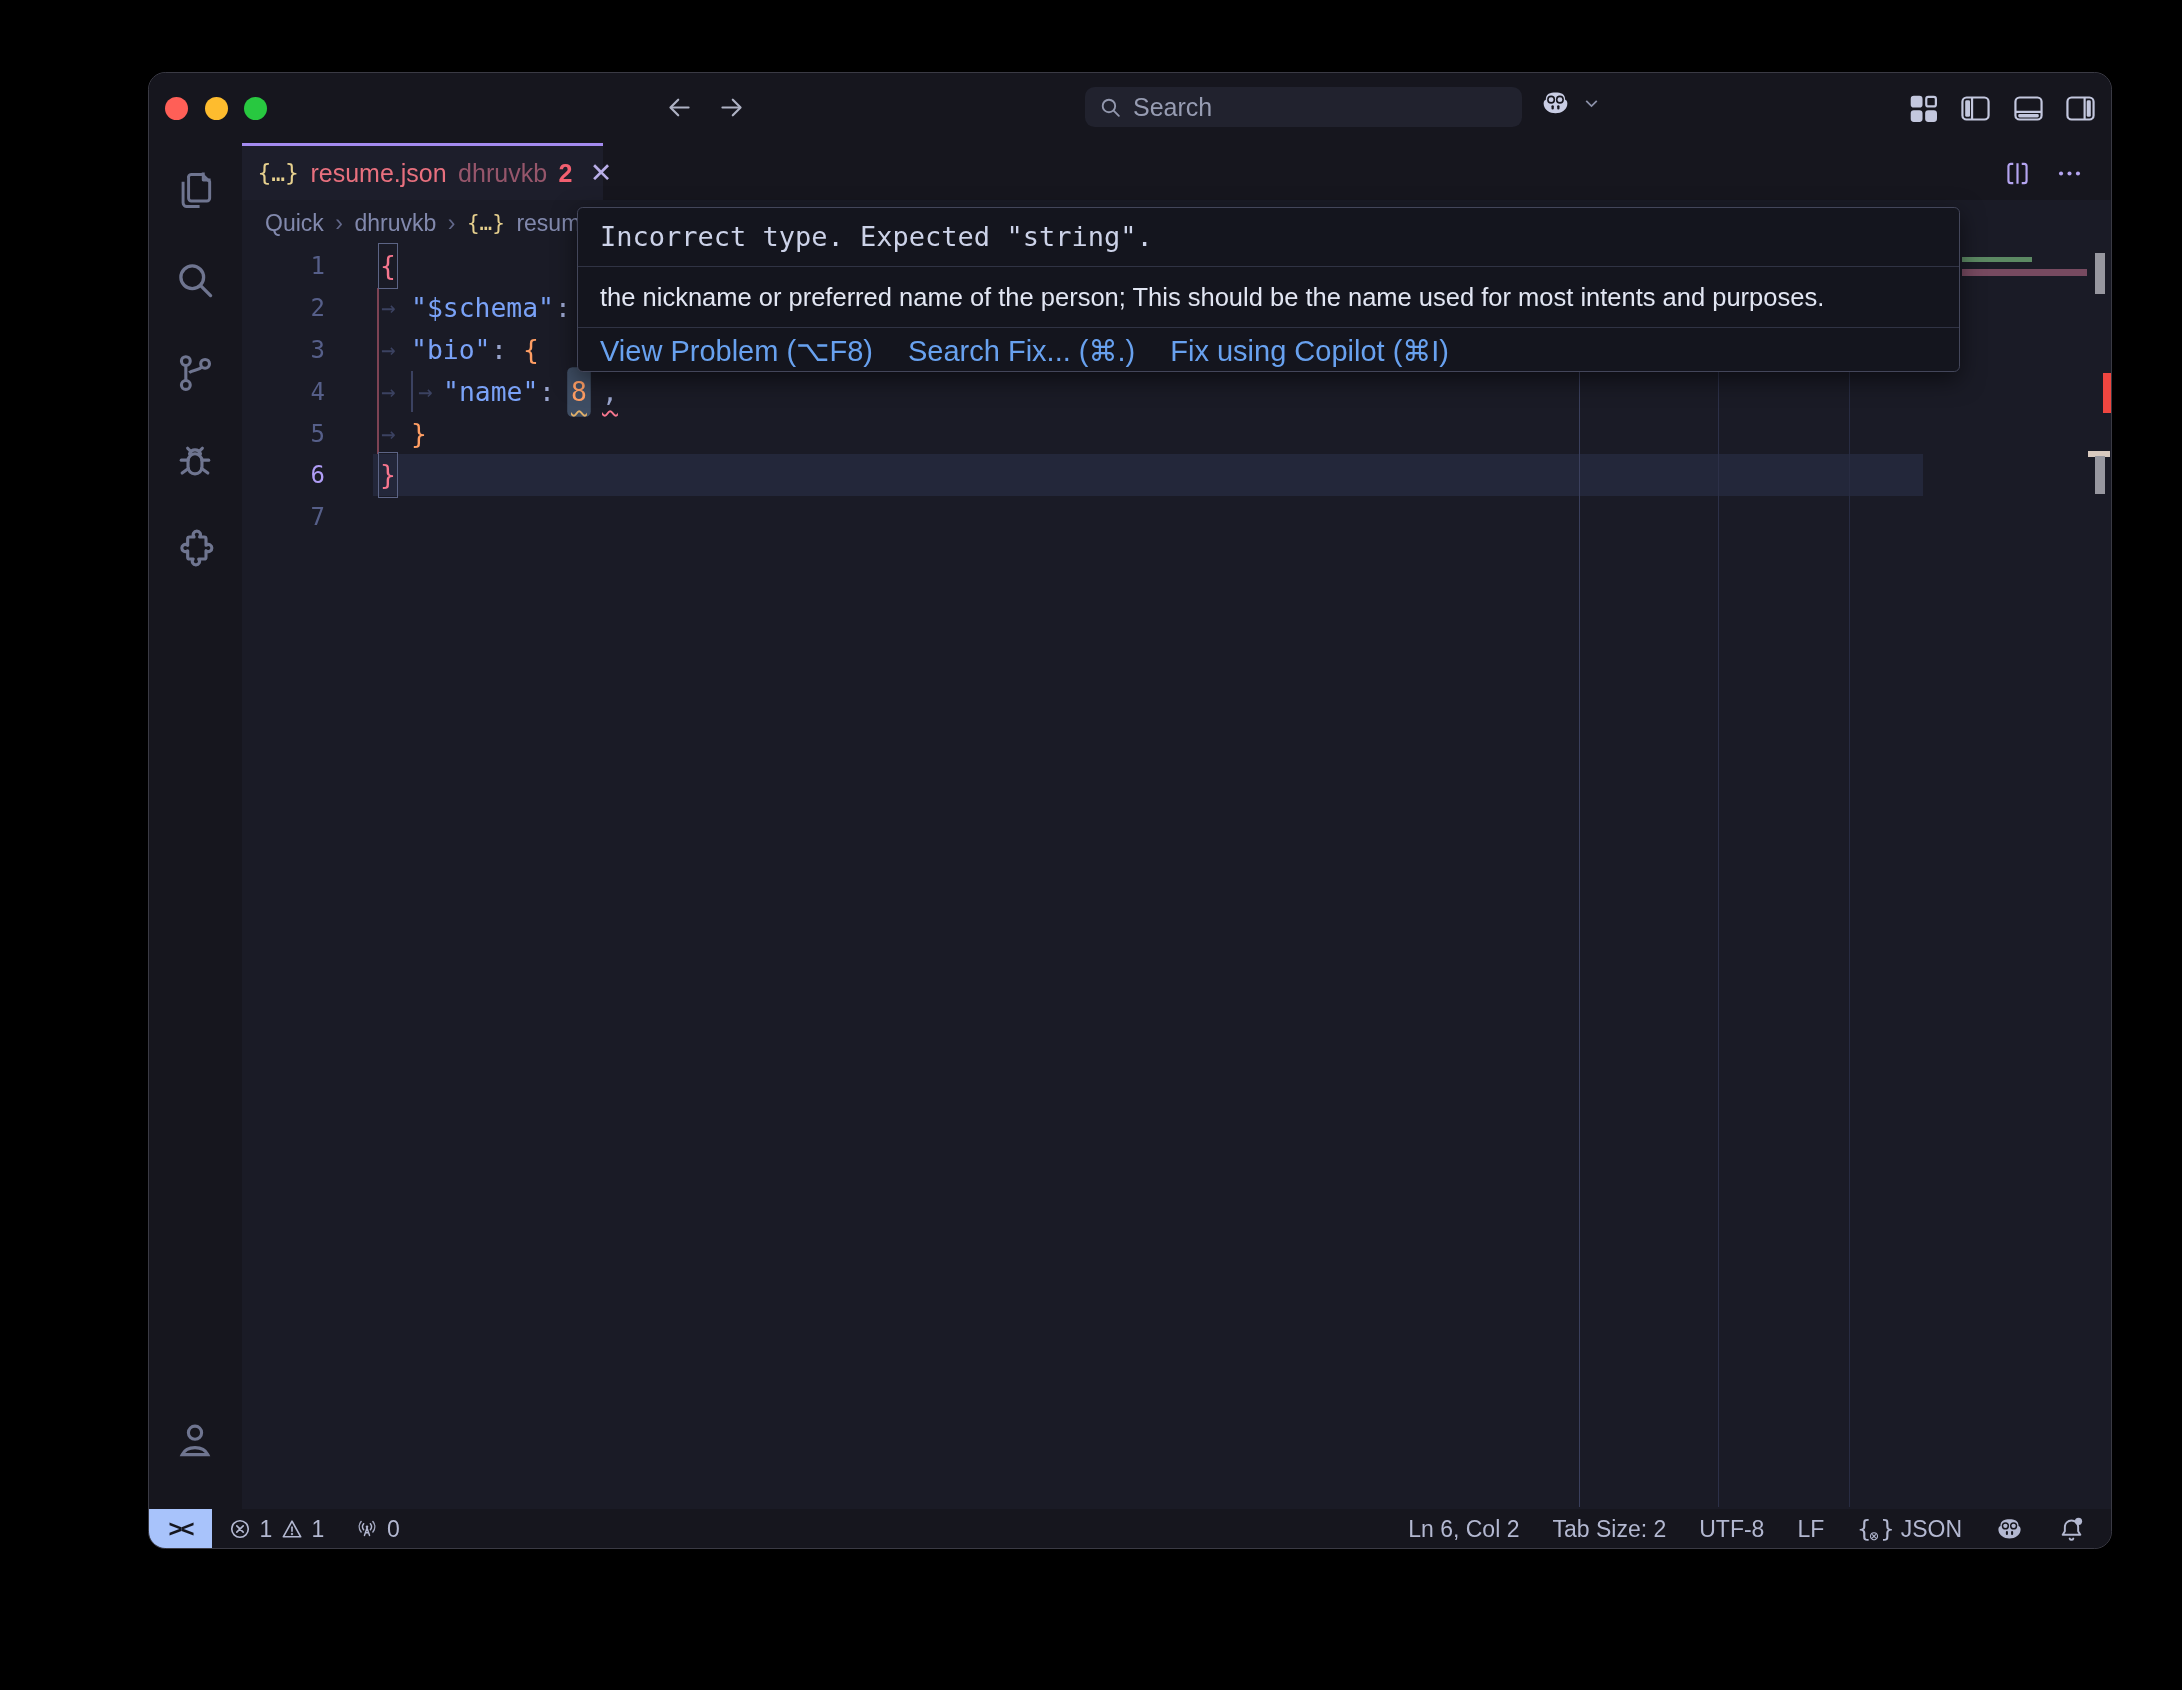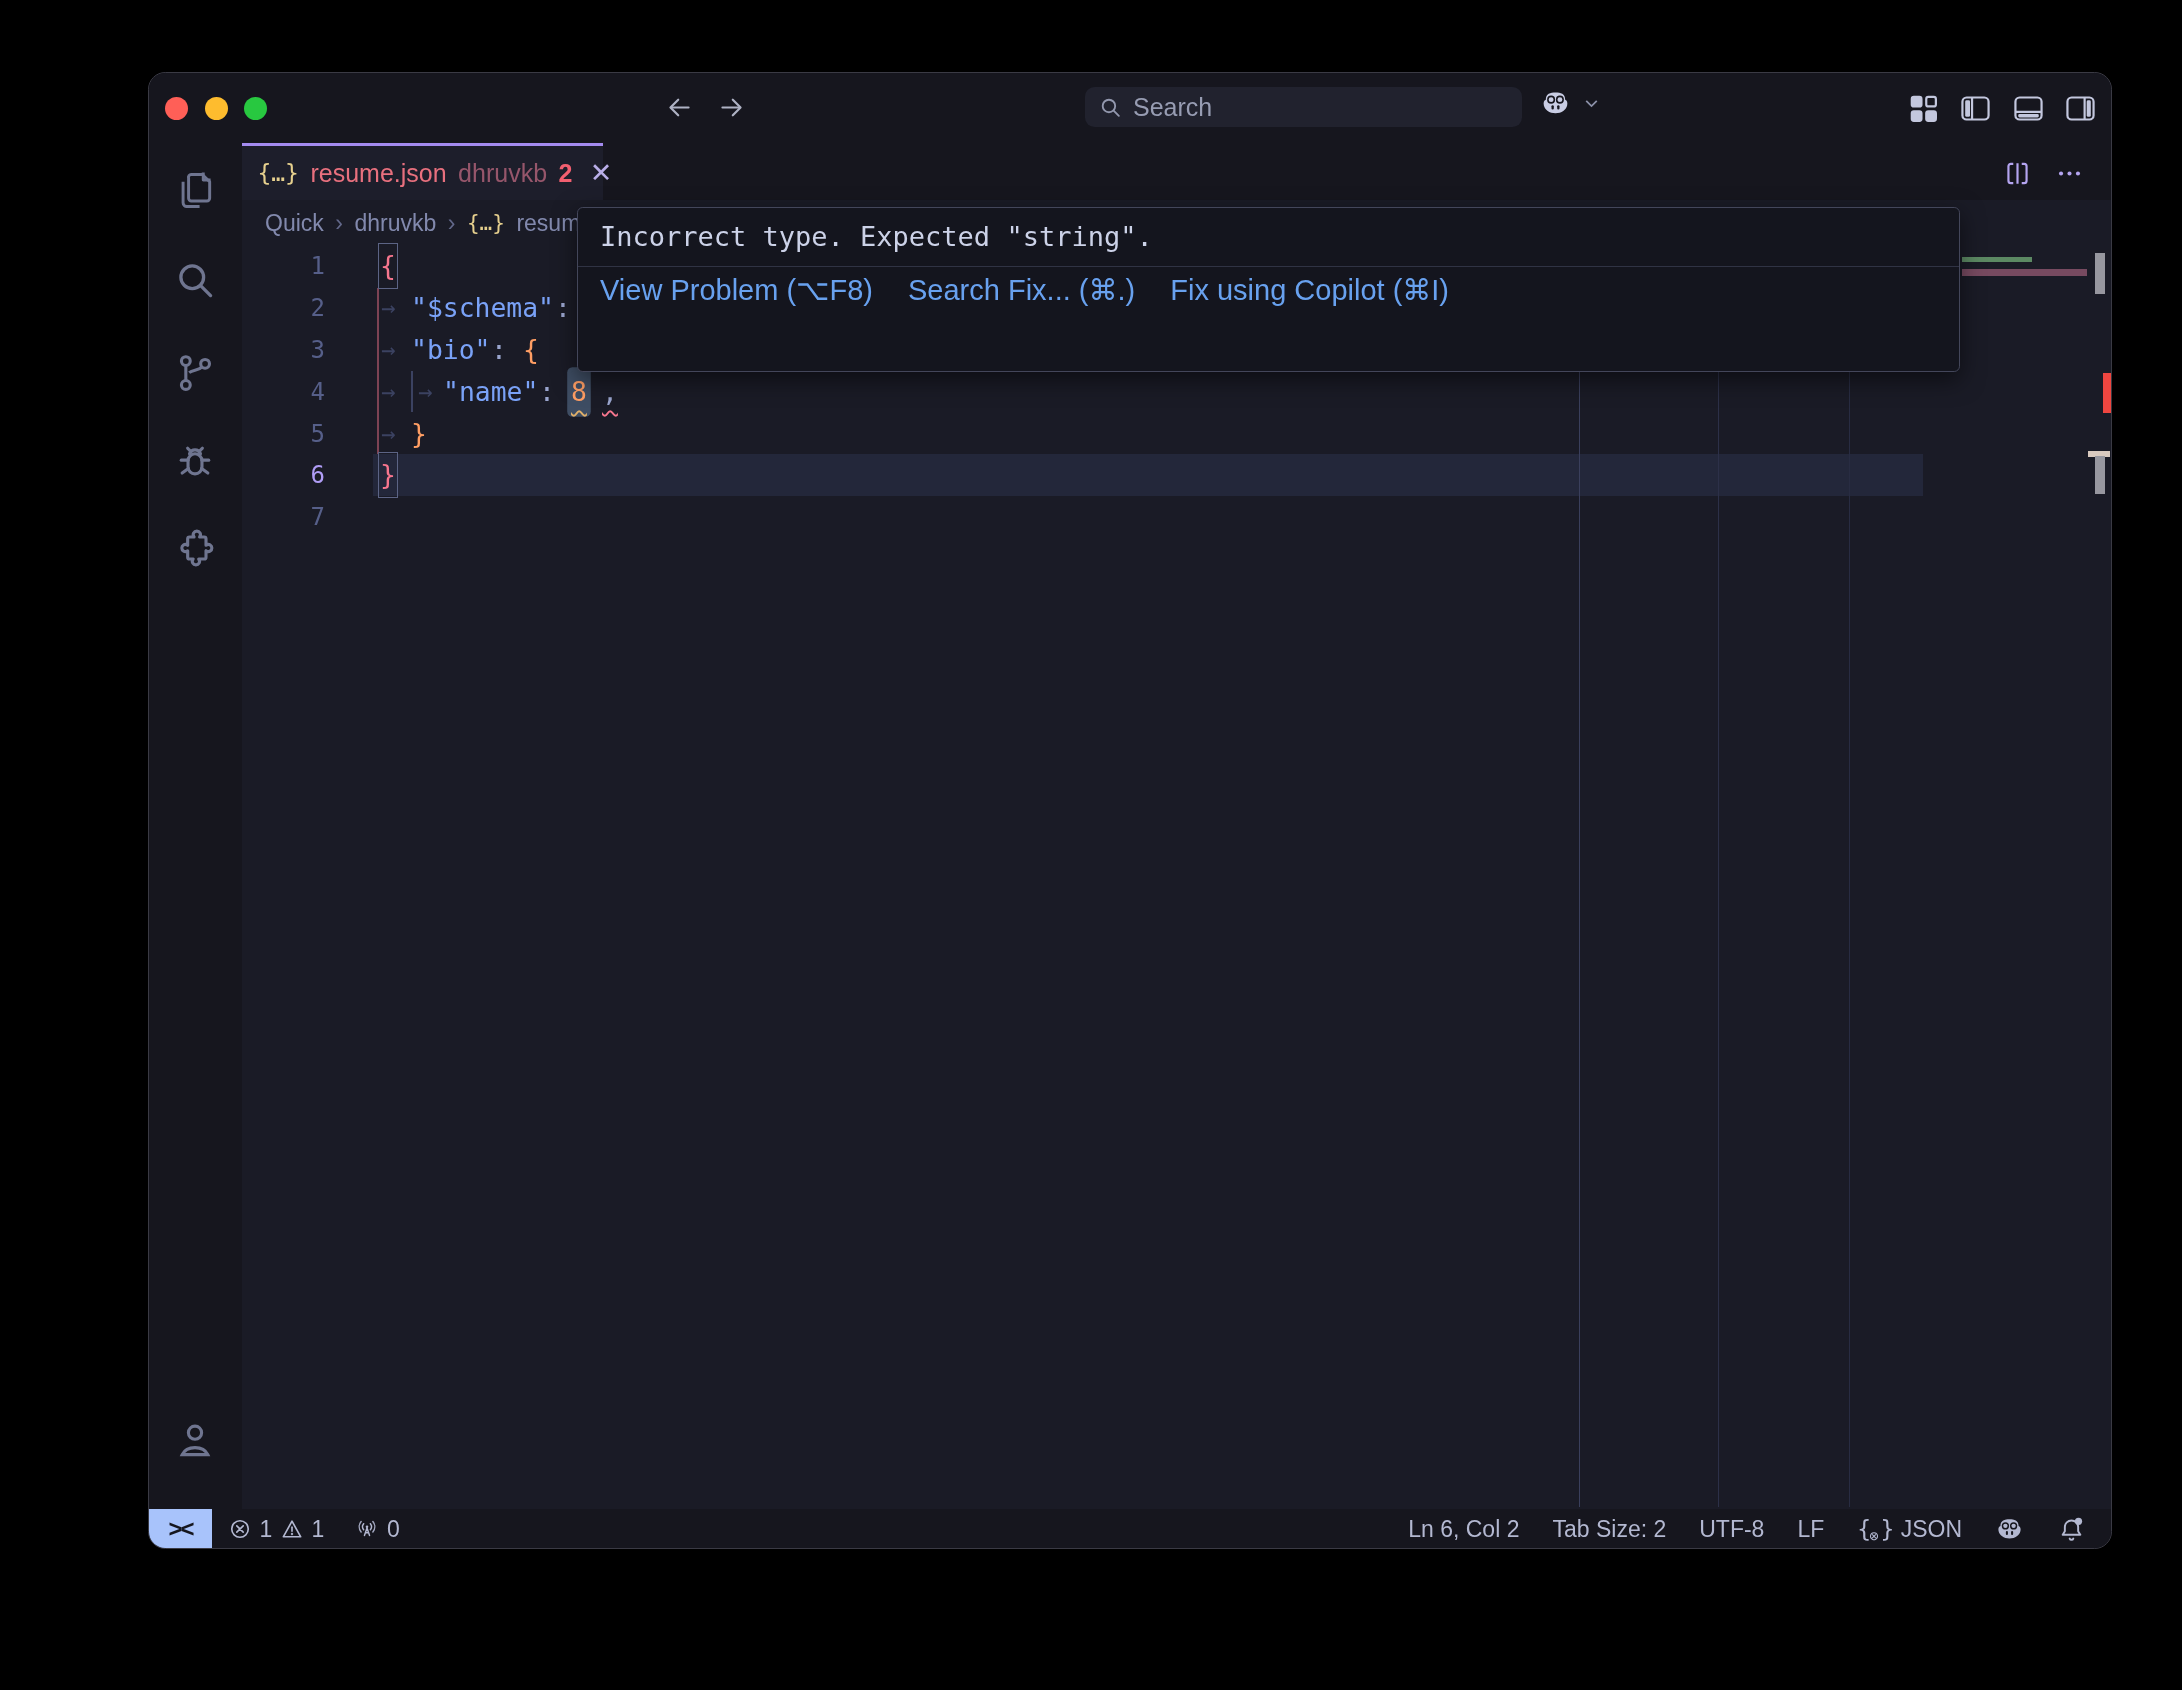--- a/index.html
+++ b/index.html
@@ -321,6 +321,7 @@
 
     <div class="hover">
       <div class="row1">Incorrect type. Expected "string".</div>
+      <div class="row2">the nickname or preferred name of the person; This should be the name used for most intents and purposes.</div>
       <div class="row3" id="hover-actions">
           <span class="hlink">View Problem (⌥F8)</span>
           <span class="hlink">Search Fix... (⌘.)</span>

